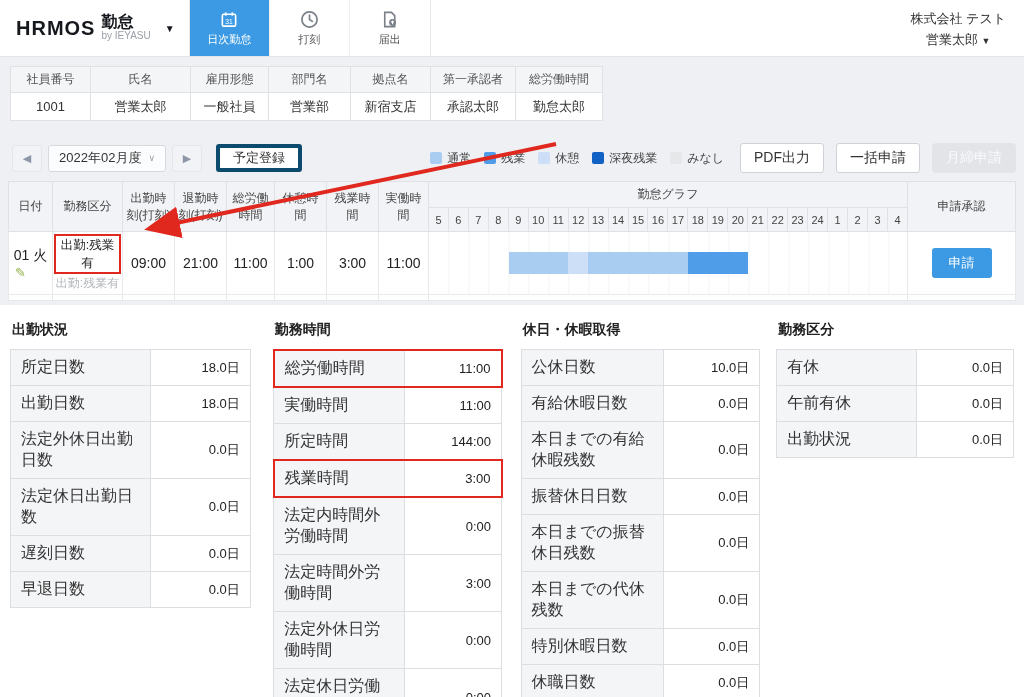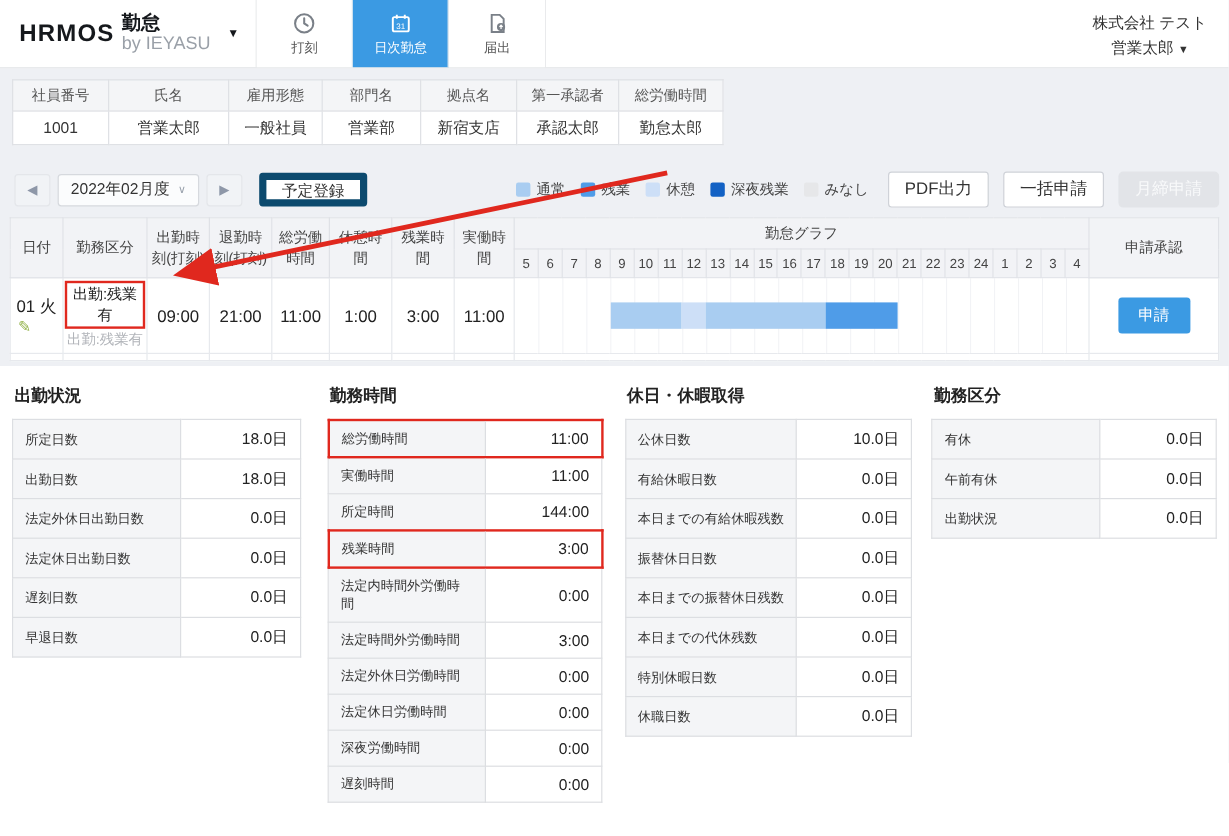--- a/index.html
+++ b/index.html
@@ -13,7 +13,7 @@
   .brand { font-size:20px; font-weight:800; letter-spacing:1px; color:#15181c; }
   .brand-sub { margin-left:6px; display:flex; flex-direction:column; line-height:1.05; }
   .brand-product { font-size:16px; font-weight:700; color:#15181c; }
-  .brand-byline { font-size:15px; color:#9aa0a8; }
+  .brand-byline { font-size:10px; color:#9aa0a8; }
   .logo-caret { margin-left:14px; font-size:10px; color:#15181c; cursor:pointer; }
   .tabs { display:flex; border-left:1px solid #e9eaec; border-right:1px solid #e9eaec; }
   .tab { width:80px; display:flex; flex-direction:column; align-items:center; justify-content:center; gap:3px; font-size:11px; color:#555; border-right:1px solid #efefef; cursor:pointer; background:#fff; }

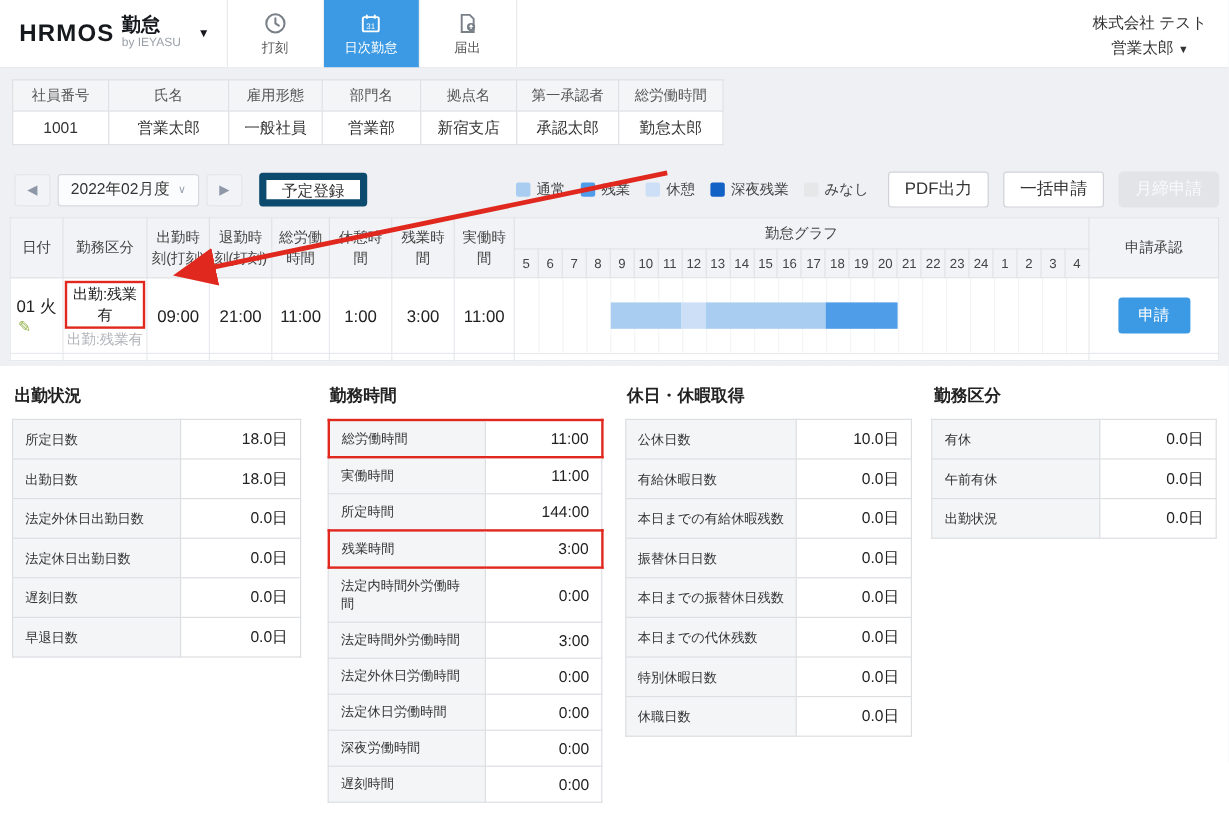--- a/index.html
+++ b/index.html
@@ -102,15 +102,6 @@
       <span class="logo-caret">▼</span>
     </div>
     <div class="tabs">
-      <div class="tab">
-        <span class="ticon">
-          <svg width="19" height="19" viewBox="0 0 20 20">
-              <circle cx="10" cy="10" r="8" fill="none" stroke="#7a8088" stroke-width="1.8"></circle>
-              <path d="M10 5.5 V10 L13 12" fill="none" stroke="#7a8088" stroke-width="1.8" stroke-linecap="round"></path>
-            </svg>
-        </span>
-        <span>打刻</span>
-      </div>
       <div class="tab active">
         <span class="ticon">
           <svg width="20" height="19" viewBox="0 0 20 20">
@@ -121,6 +112,15 @@
             </svg>
         </span>
         <span>日次勤怠</span>
+      </div>
+      <div class="tab">
+        <span class="ticon">
+          <svg width="19" height="19" viewBox="0 0 20 20">
+              <circle cx="10" cy="10" r="8" fill="none" stroke="#7a8088" stroke-width="1.8"></circle>
+              <path d="M10 5.5 V10 L13 12" fill="none" stroke="#7a8088" stroke-width="1.8" stroke-linecap="round"></path>
+            </svg>
+        </span>
+        <span>打刻</span>
       </div>
       <div class="tab">
         <span class="ticon">

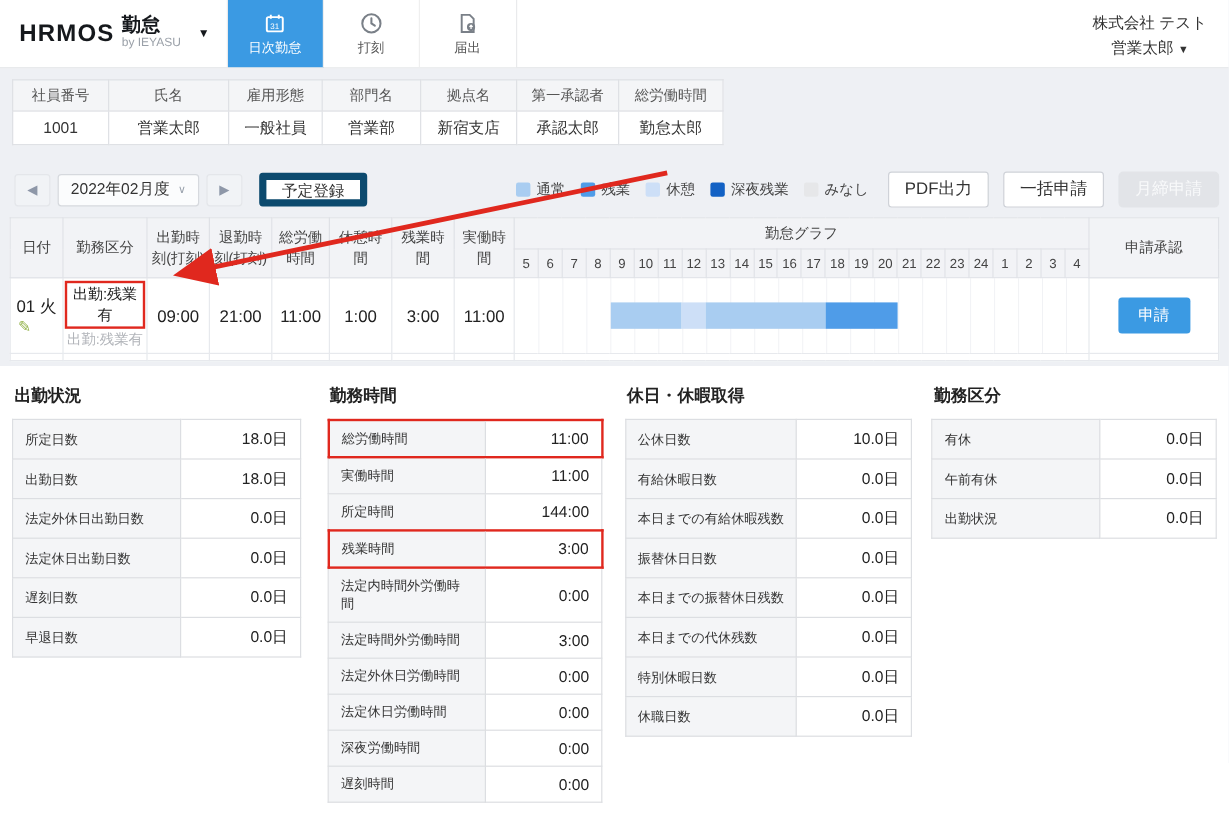--- a/index.html
+++ b/index.html
@@ -43,7 +43,7 @@
   .nav-btn { width:30px; height:27px; background:#f1f3f6; border:1px solid #e4e6ea; border-radius:3px; color:#8e97a8; font-size:11px; display:flex; align-items:center; justify-content:center; cursor:pointer; }
   .month-btn { margin:0 6px; height:27px; background:#fbfcfd; border:1px solid #d6d9de; border-radius:3px; padding:0 10px; font-size:13px; color:#333; display:flex; align-items:center; gap:7px; cursor:pointer; }
   .month-btn .sel-caret { font-size:9px; color:#98a0ab; }
-  .plan-btn { margin-left:14px; height:28px; background:#fff; border:6px solid #0c4a6e; border-radius:3px; padding:0 13px; font-size:13px; color:#333; cursor:pointer; }
+  .plan-btn { margin-left:14px; height:28px; background:#fff; border:4px solid #0c4a6e; border-radius:3px; padding:0 13px; font-size:13px; color:#333; cursor:pointer; }
   .toolbar-right { margin-left:auto; display:flex; align-items:center; gap:12px; }
   .legend { display:flex; align-items:center; gap:13px; margin-right:4px; }
   .legend-item { display:flex; align-items:center; gap:5px; font-size:12px; color:#444;justify-content:center; }

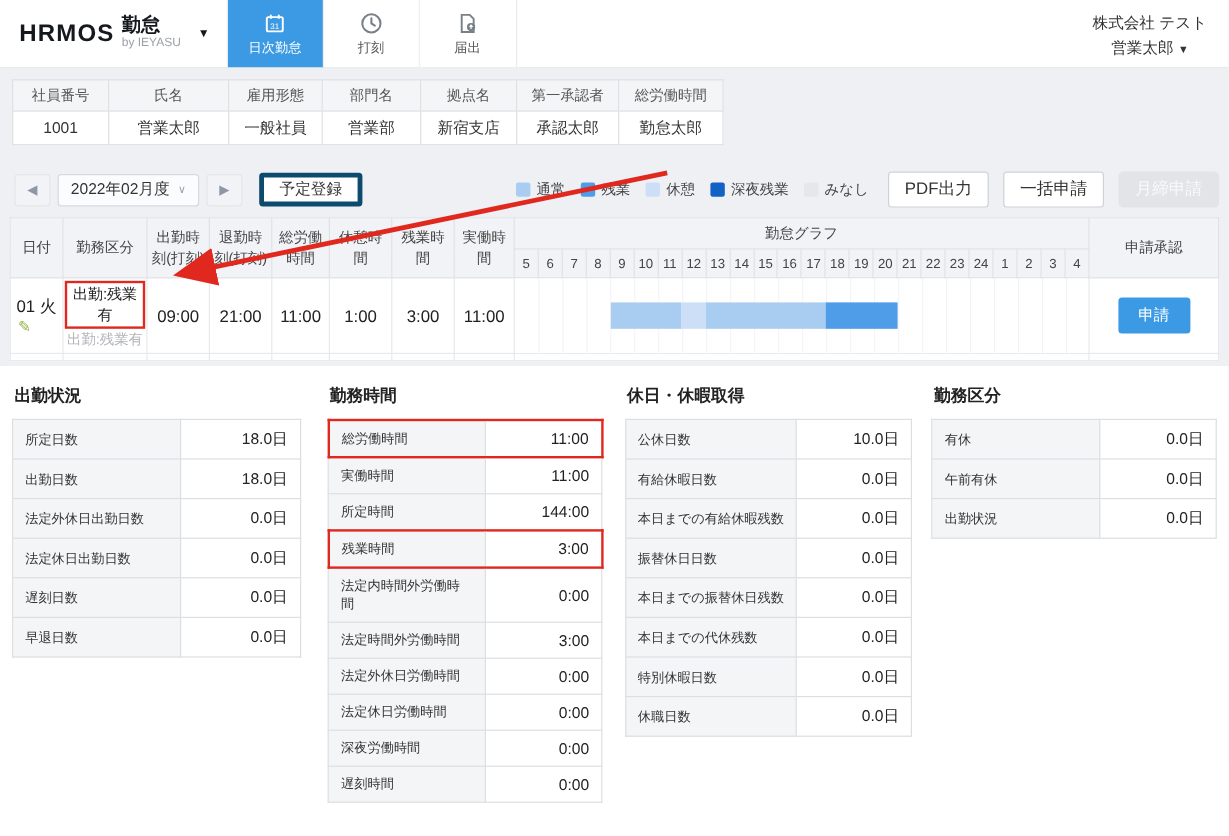--- a/index.html
+++ b/index.html
@@ -75,7 +75,7 @@
   .summary { margin-top:4px; background:#fff; padding:14px 10px 16px 10px; min-height:413px; display:flex; align-items:flex-start; }
   .sum-col h3 { font-size:14px; font-weight:700; color:#222; margin:2px 0 10px 2px; }
   .sum-table { border-collapse:collapse; }
-  .sum-table td { border:1px solid #dcdee2; font-size:11px; padding:7px 10px; height:28px; }
+  .sum-table td { border:1px solid #dcdee2; font-size:16px; padding:7px 10px; height:28px; }
   .sum-table td.lbl { background:#f4f5f7; color:#333; }
   .sum-table td.val { background:#fff; color:#222; text-align:right; font-size:13px; }
   .w-att  td.lbl{width:140px} .w-att  td.val{width:100px}

